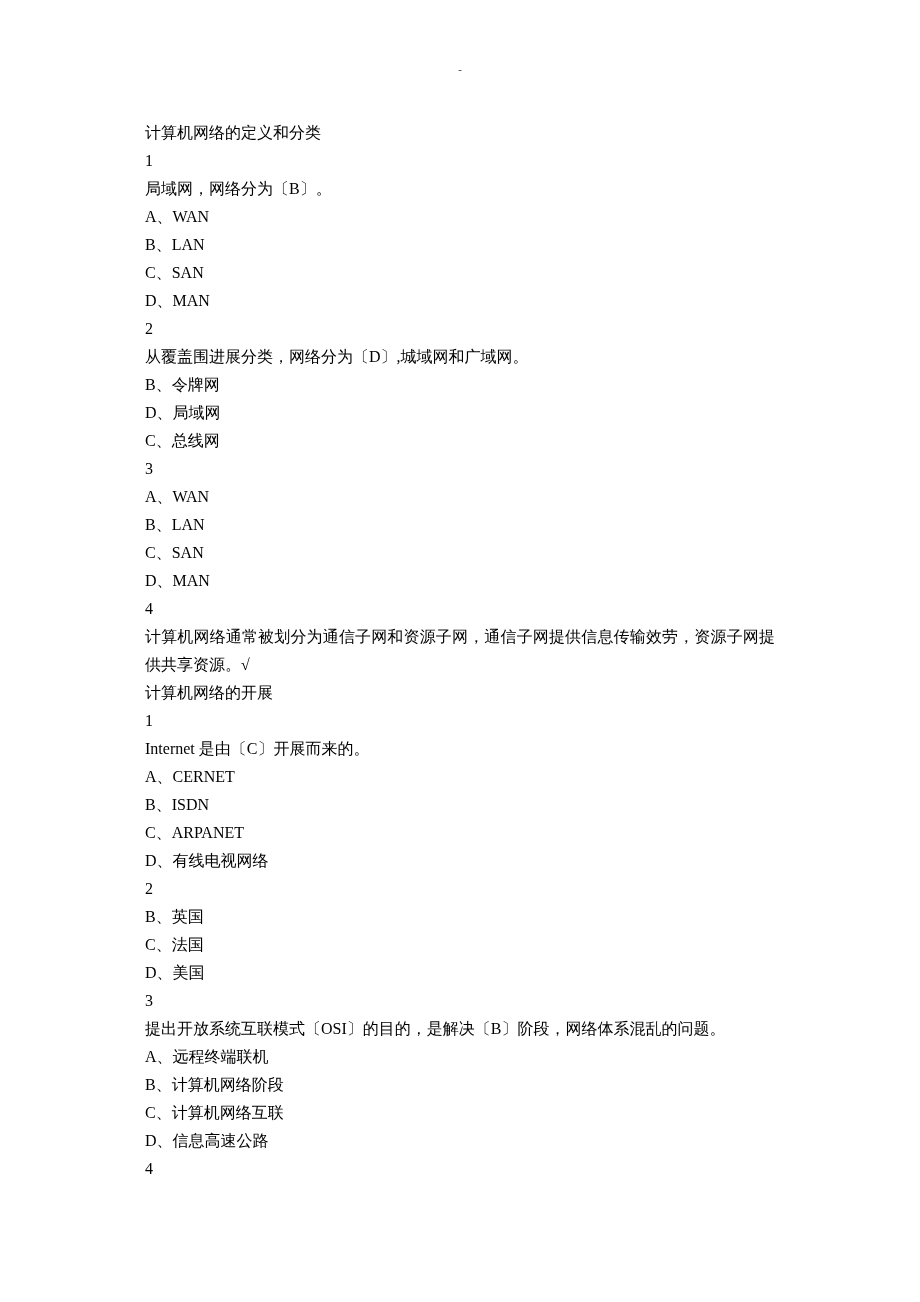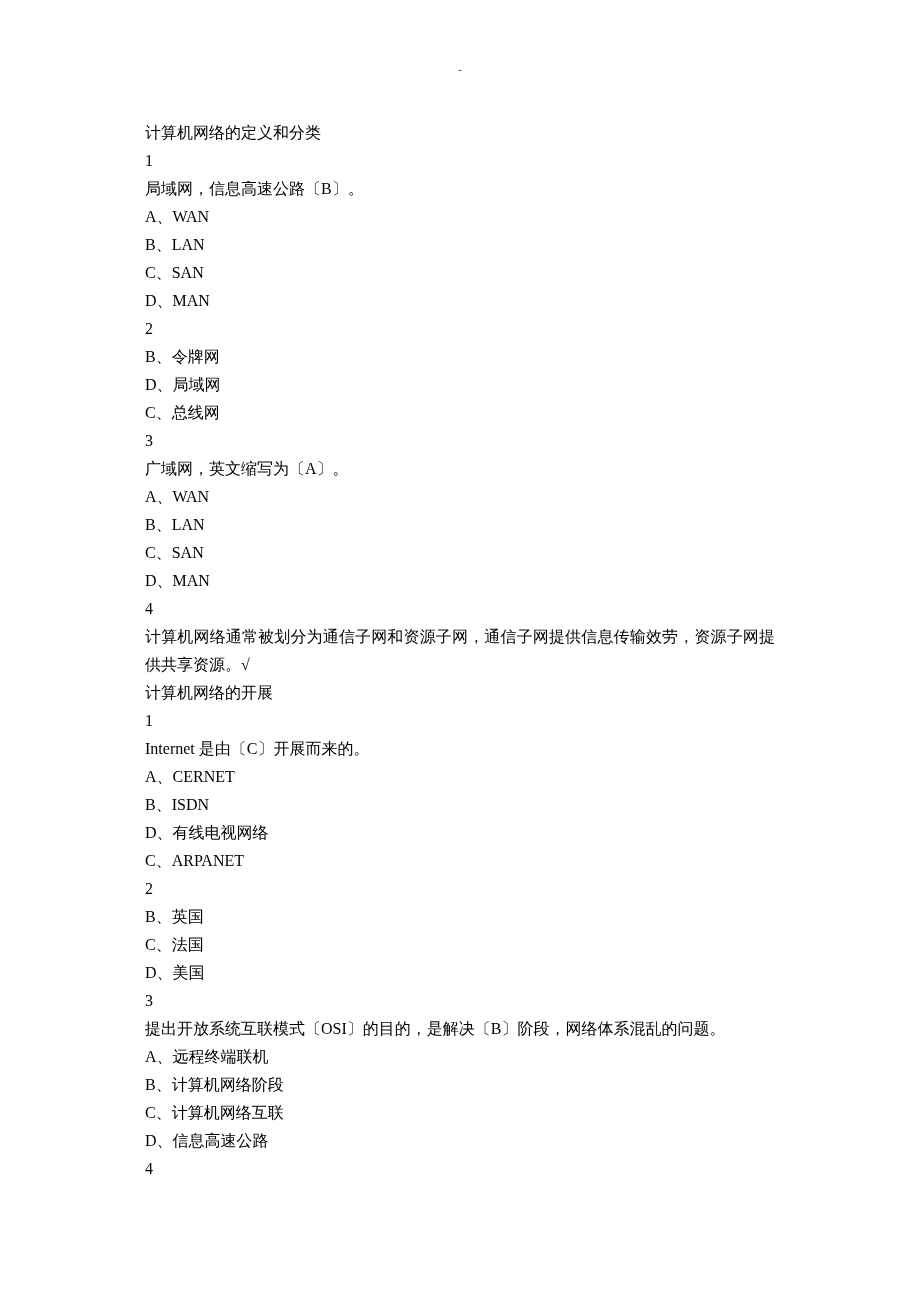--- a/index.html
+++ b/index.html
@@ -35,7 +35,7 @@
   <div id="doc-body">
       <div class="content-line">计算机网络的定义和分类</div>
       <div class="content-line">1</div>
-      <div class="content-line">局域网，信息高速公路〔B〕。</div>
+      <div class="content-line">局域网，网络分为〔B〕。</div>
       <div class="content-line">A、WAN</div>
       <div class="content-line">B、LAN</div>
       <div class="content-line">C、SAN</div>

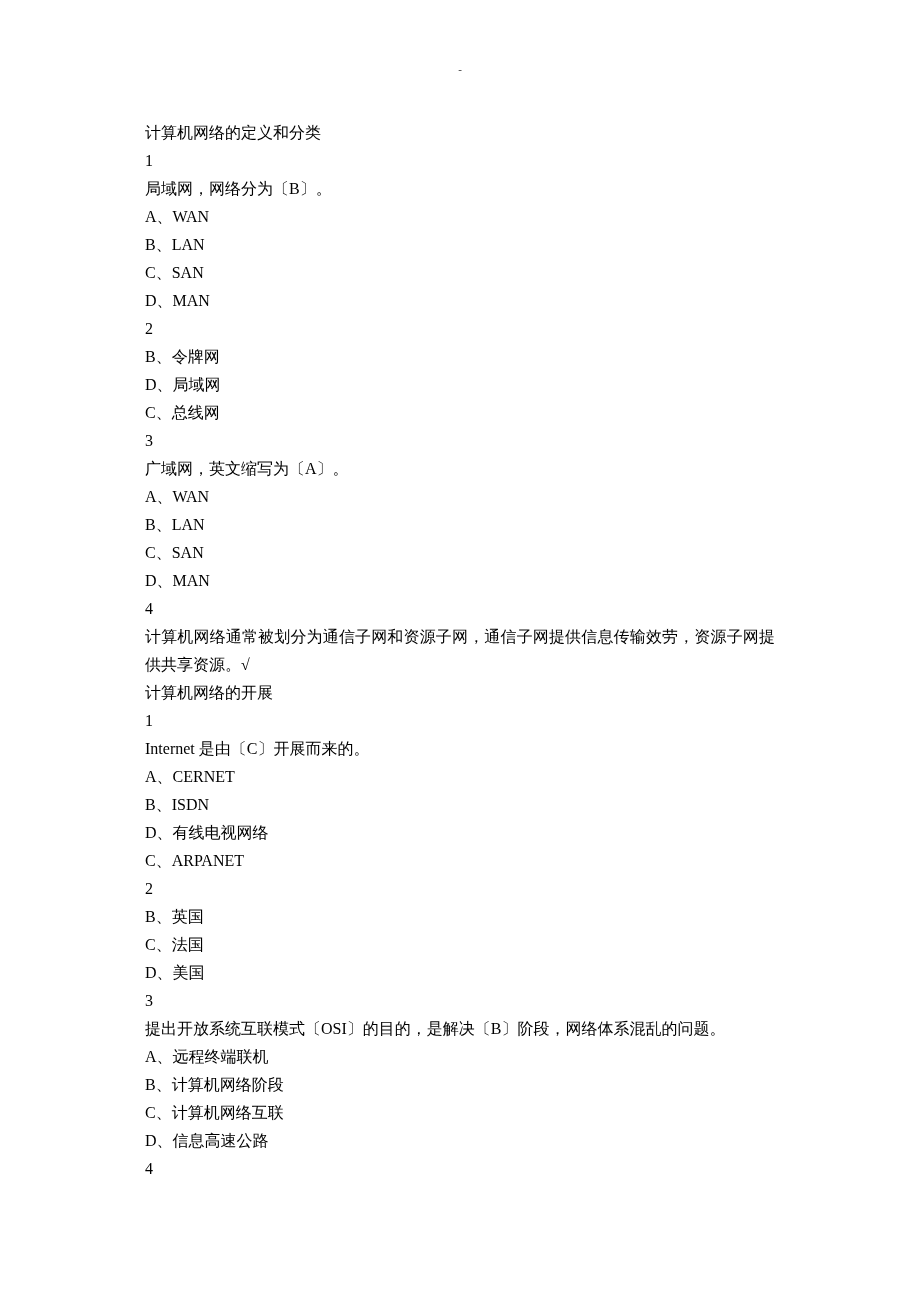--- a/index.html
+++ b/index.html
@@ -41,6 +41,7 @@
       <div class="content-line">C、SAN</div>
       <div class="content-line">D、MAN</div>
       <div class="content-line">2</div>
+      <div class="content-line">从覆盖围进展分类，网络分为〔D〕,城域网和广域网。</div>
       <div class="content-line">B、令牌网</div>
       <div class="content-line">D、局域网</div>
       <div class="content-line">C、总线网</div>

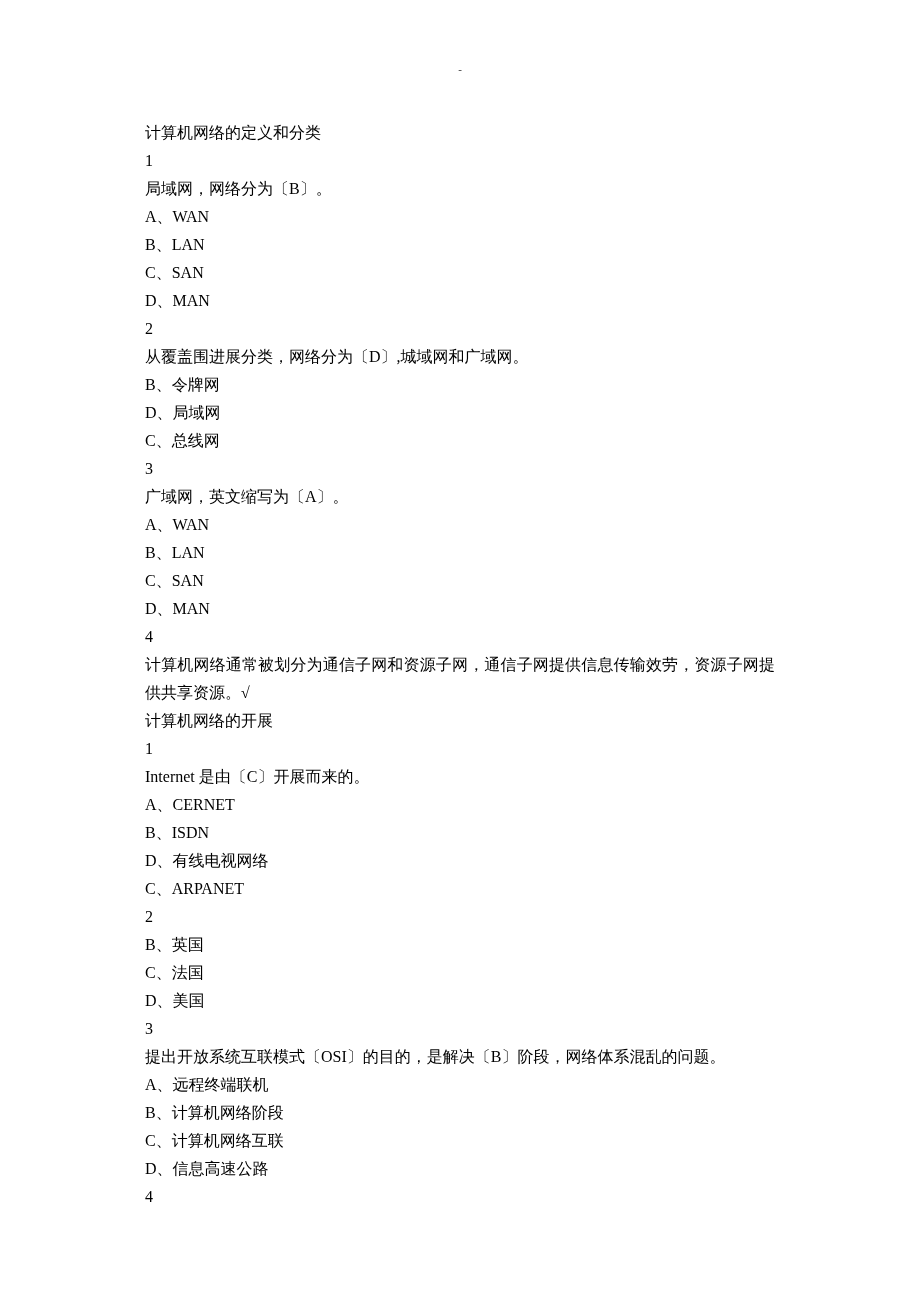--- a/index.html
+++ b/index.html
@@ -46,7 +46,6 @@
       <div class="content-line">D、局域网</div>
       <div class="content-line">C、总线网</div>
       <div class="content-line">3</div>
-      <div class="content-line">广域网，英文缩写为〔A〕。</div>
       <div class="content-line">A、WAN</div>
       <div class="content-line">B、LAN</div>
       <div class="content-line">C、SAN</div>

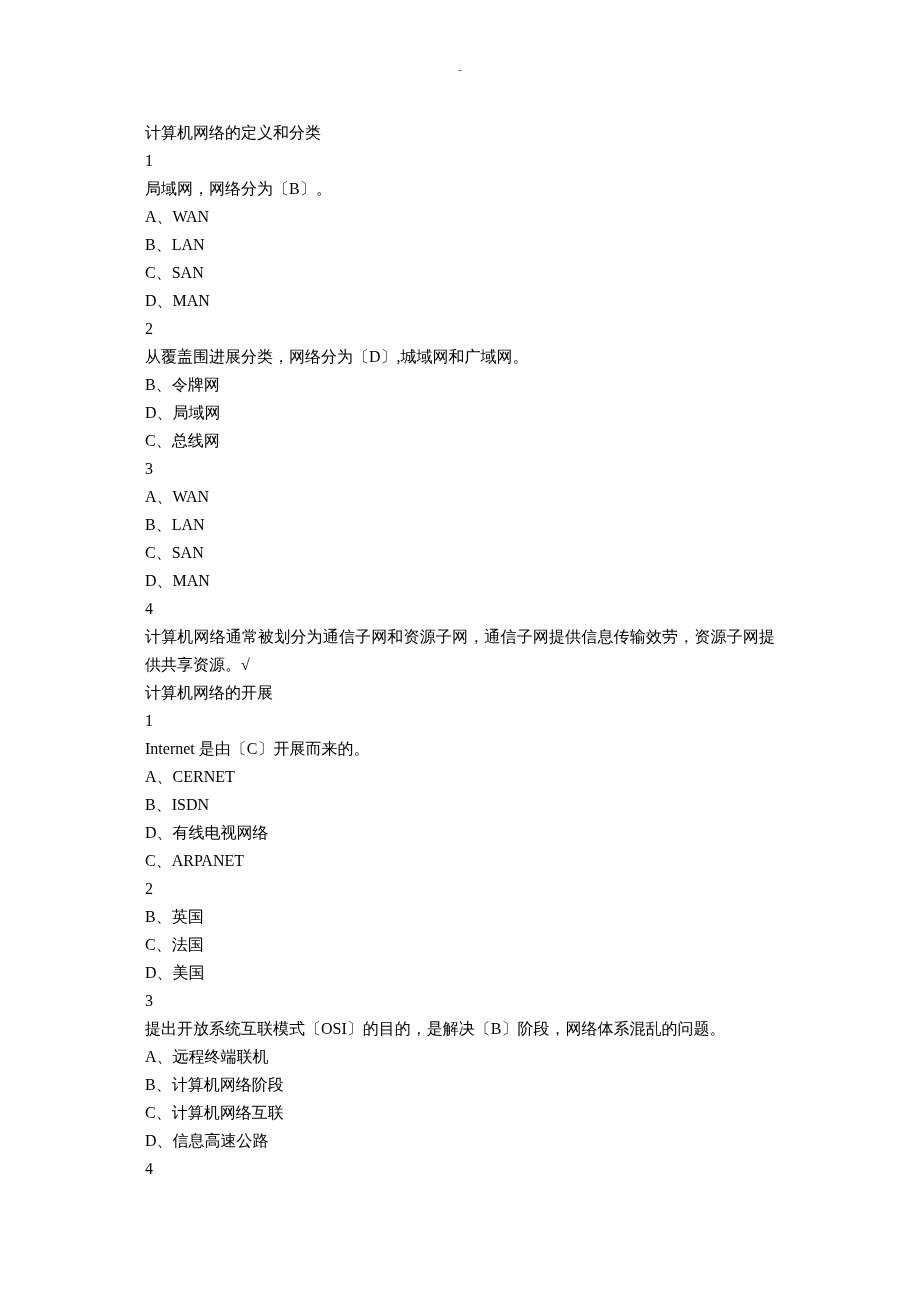--- a/index.html
+++ b/index.html
@@ -57,8 +57,8 @@
       <div class="content-line">Internet 是由〔C〕开展而来的。</div>
       <div class="content-line">A、CERNET</div>
       <div class="content-line">B、ISDN</div>
+      <div class="content-line">C、ARPANET</div>
       <div class="content-line">D、有线电视网络</div>
-      <div class="content-line">C、ARPANET</div>
       <div class="content-line">2</div>
       <div class="content-line">B、英国</div>
       <div class="content-line">C、法国</div>

